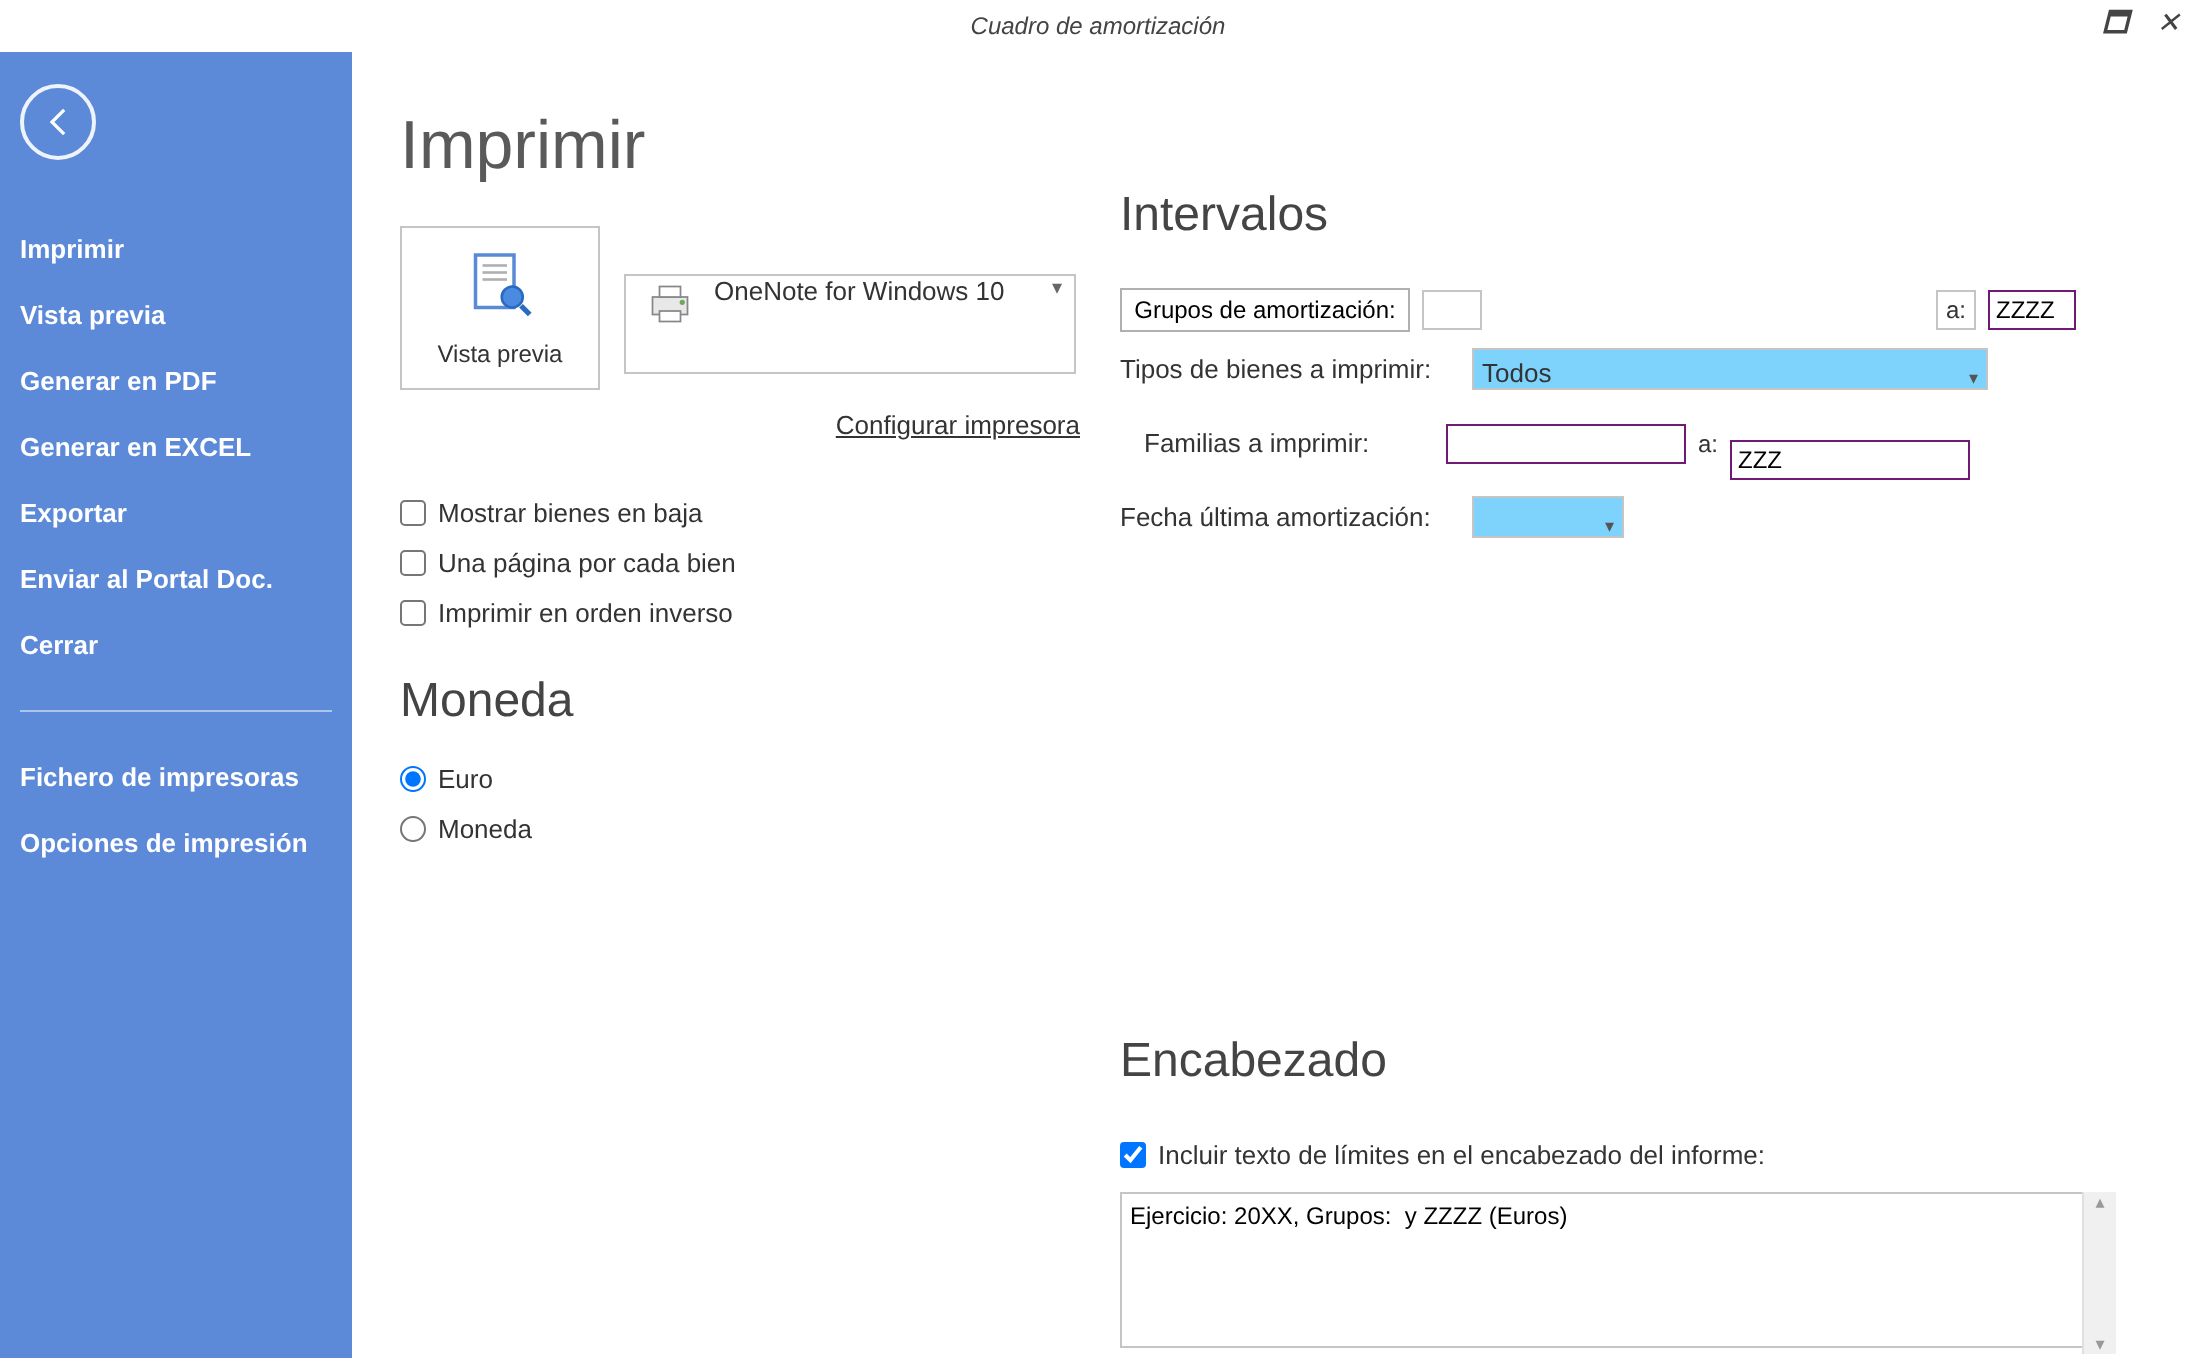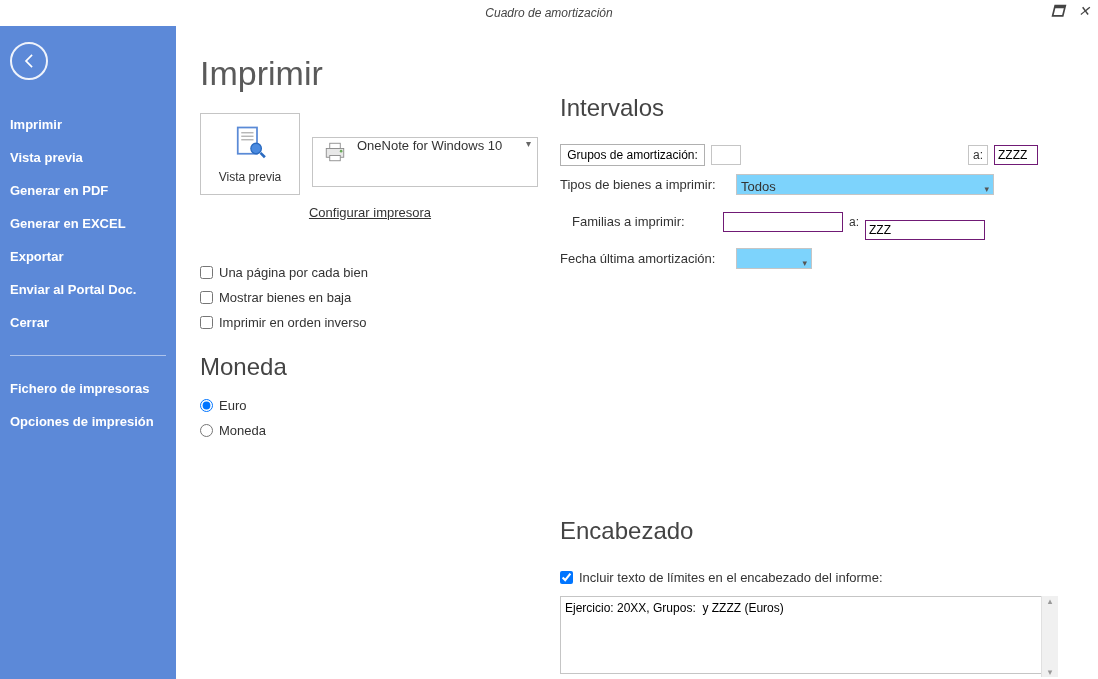--- a/index.html
+++ b/index.html
@@ -134,11 +134,11 @@
   color: #666;
 }
 .config-link {
-  text-align: center;
+  text-align: right;
   color: #333;
   text-decoration: underline;
   cursor: pointer;
-  margin-bottom: 40px;
+  margin-bottom: 24px;
   width: 340px;
   font-size: 13px;
 }

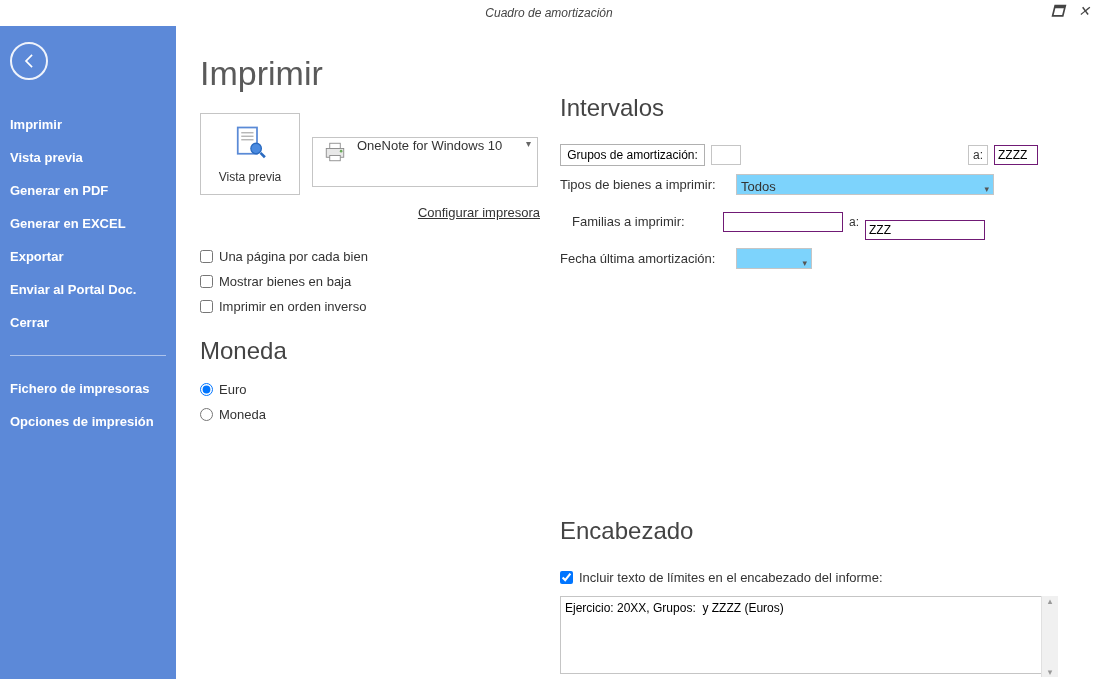--- a/index.html
+++ b/index.html
@@ -291,11 +291,11 @@
 
       <div class="checkbox-row">
         <input type="checkbox" style="">
-        <span>Una página por cada bien</span>
+        <span>Mostrar bienes en baja</span>
       </div>
       <div class="checkbox-row">
         <input type="checkbox" style="">
-        <span>Mostrar bienes en baja</span>
+        <span>Una página por cada bien</span>
       </div>
       <div class="checkbox-row">
         <input type="checkbox" style="">

